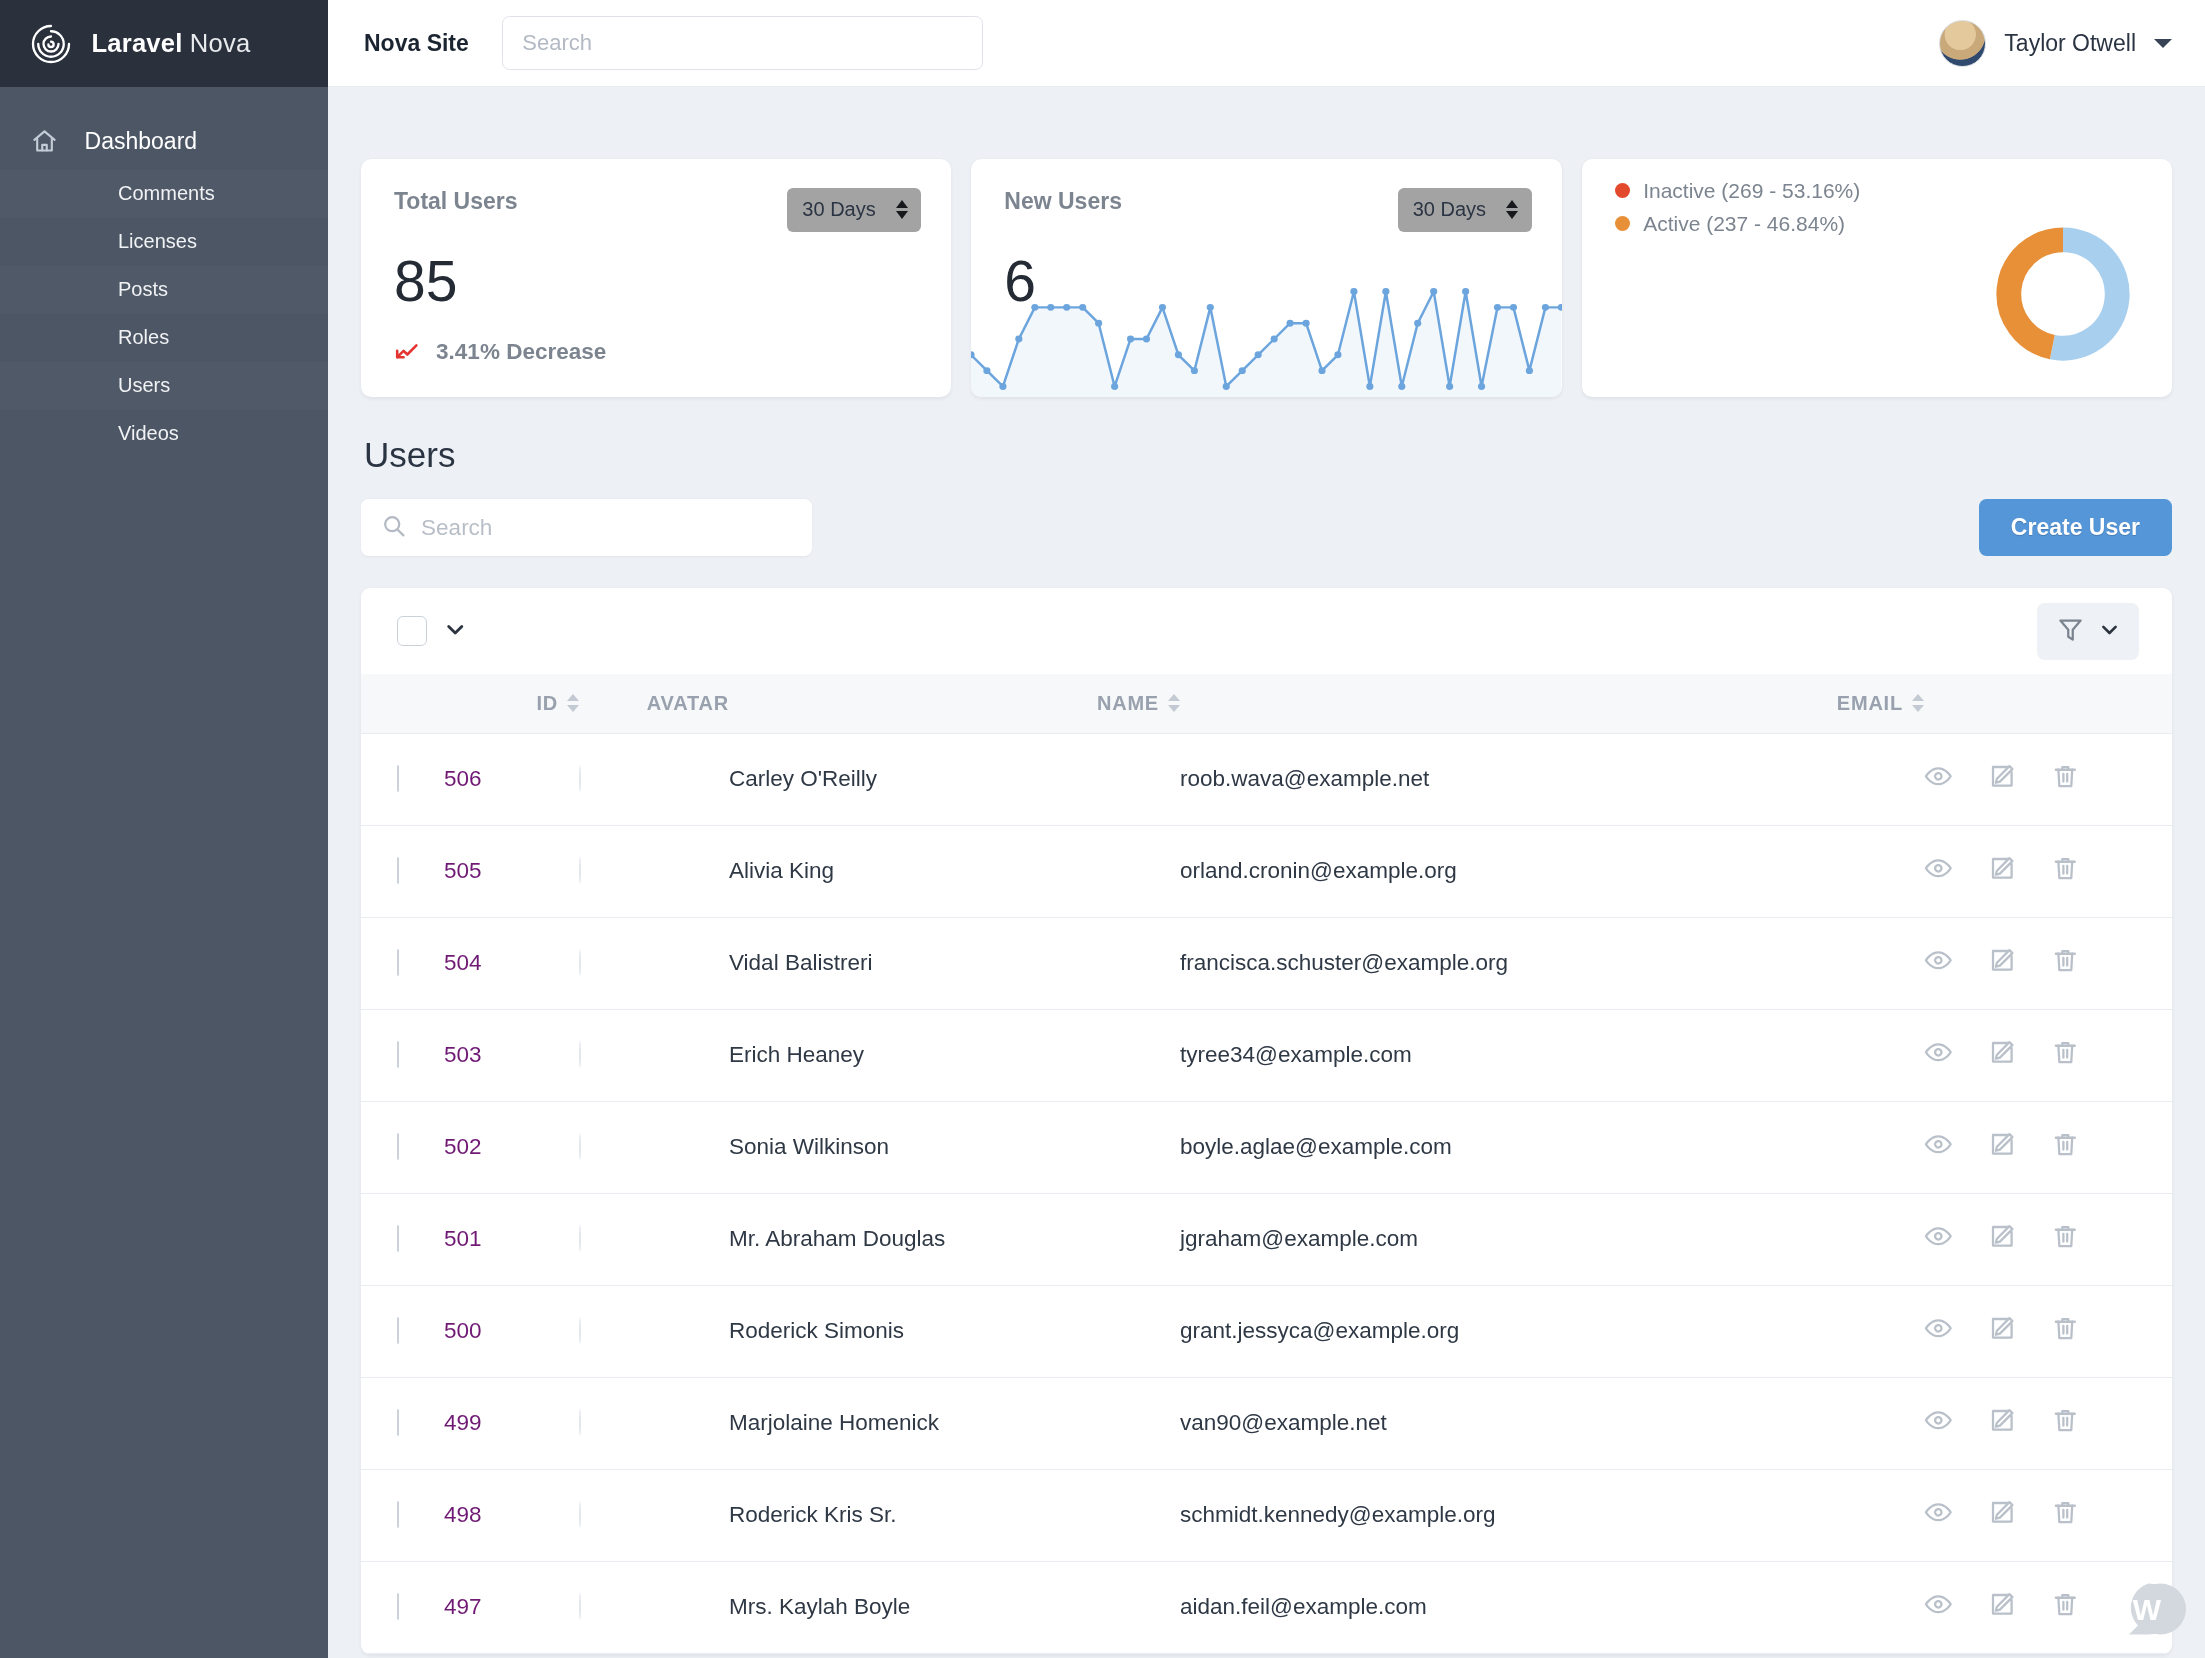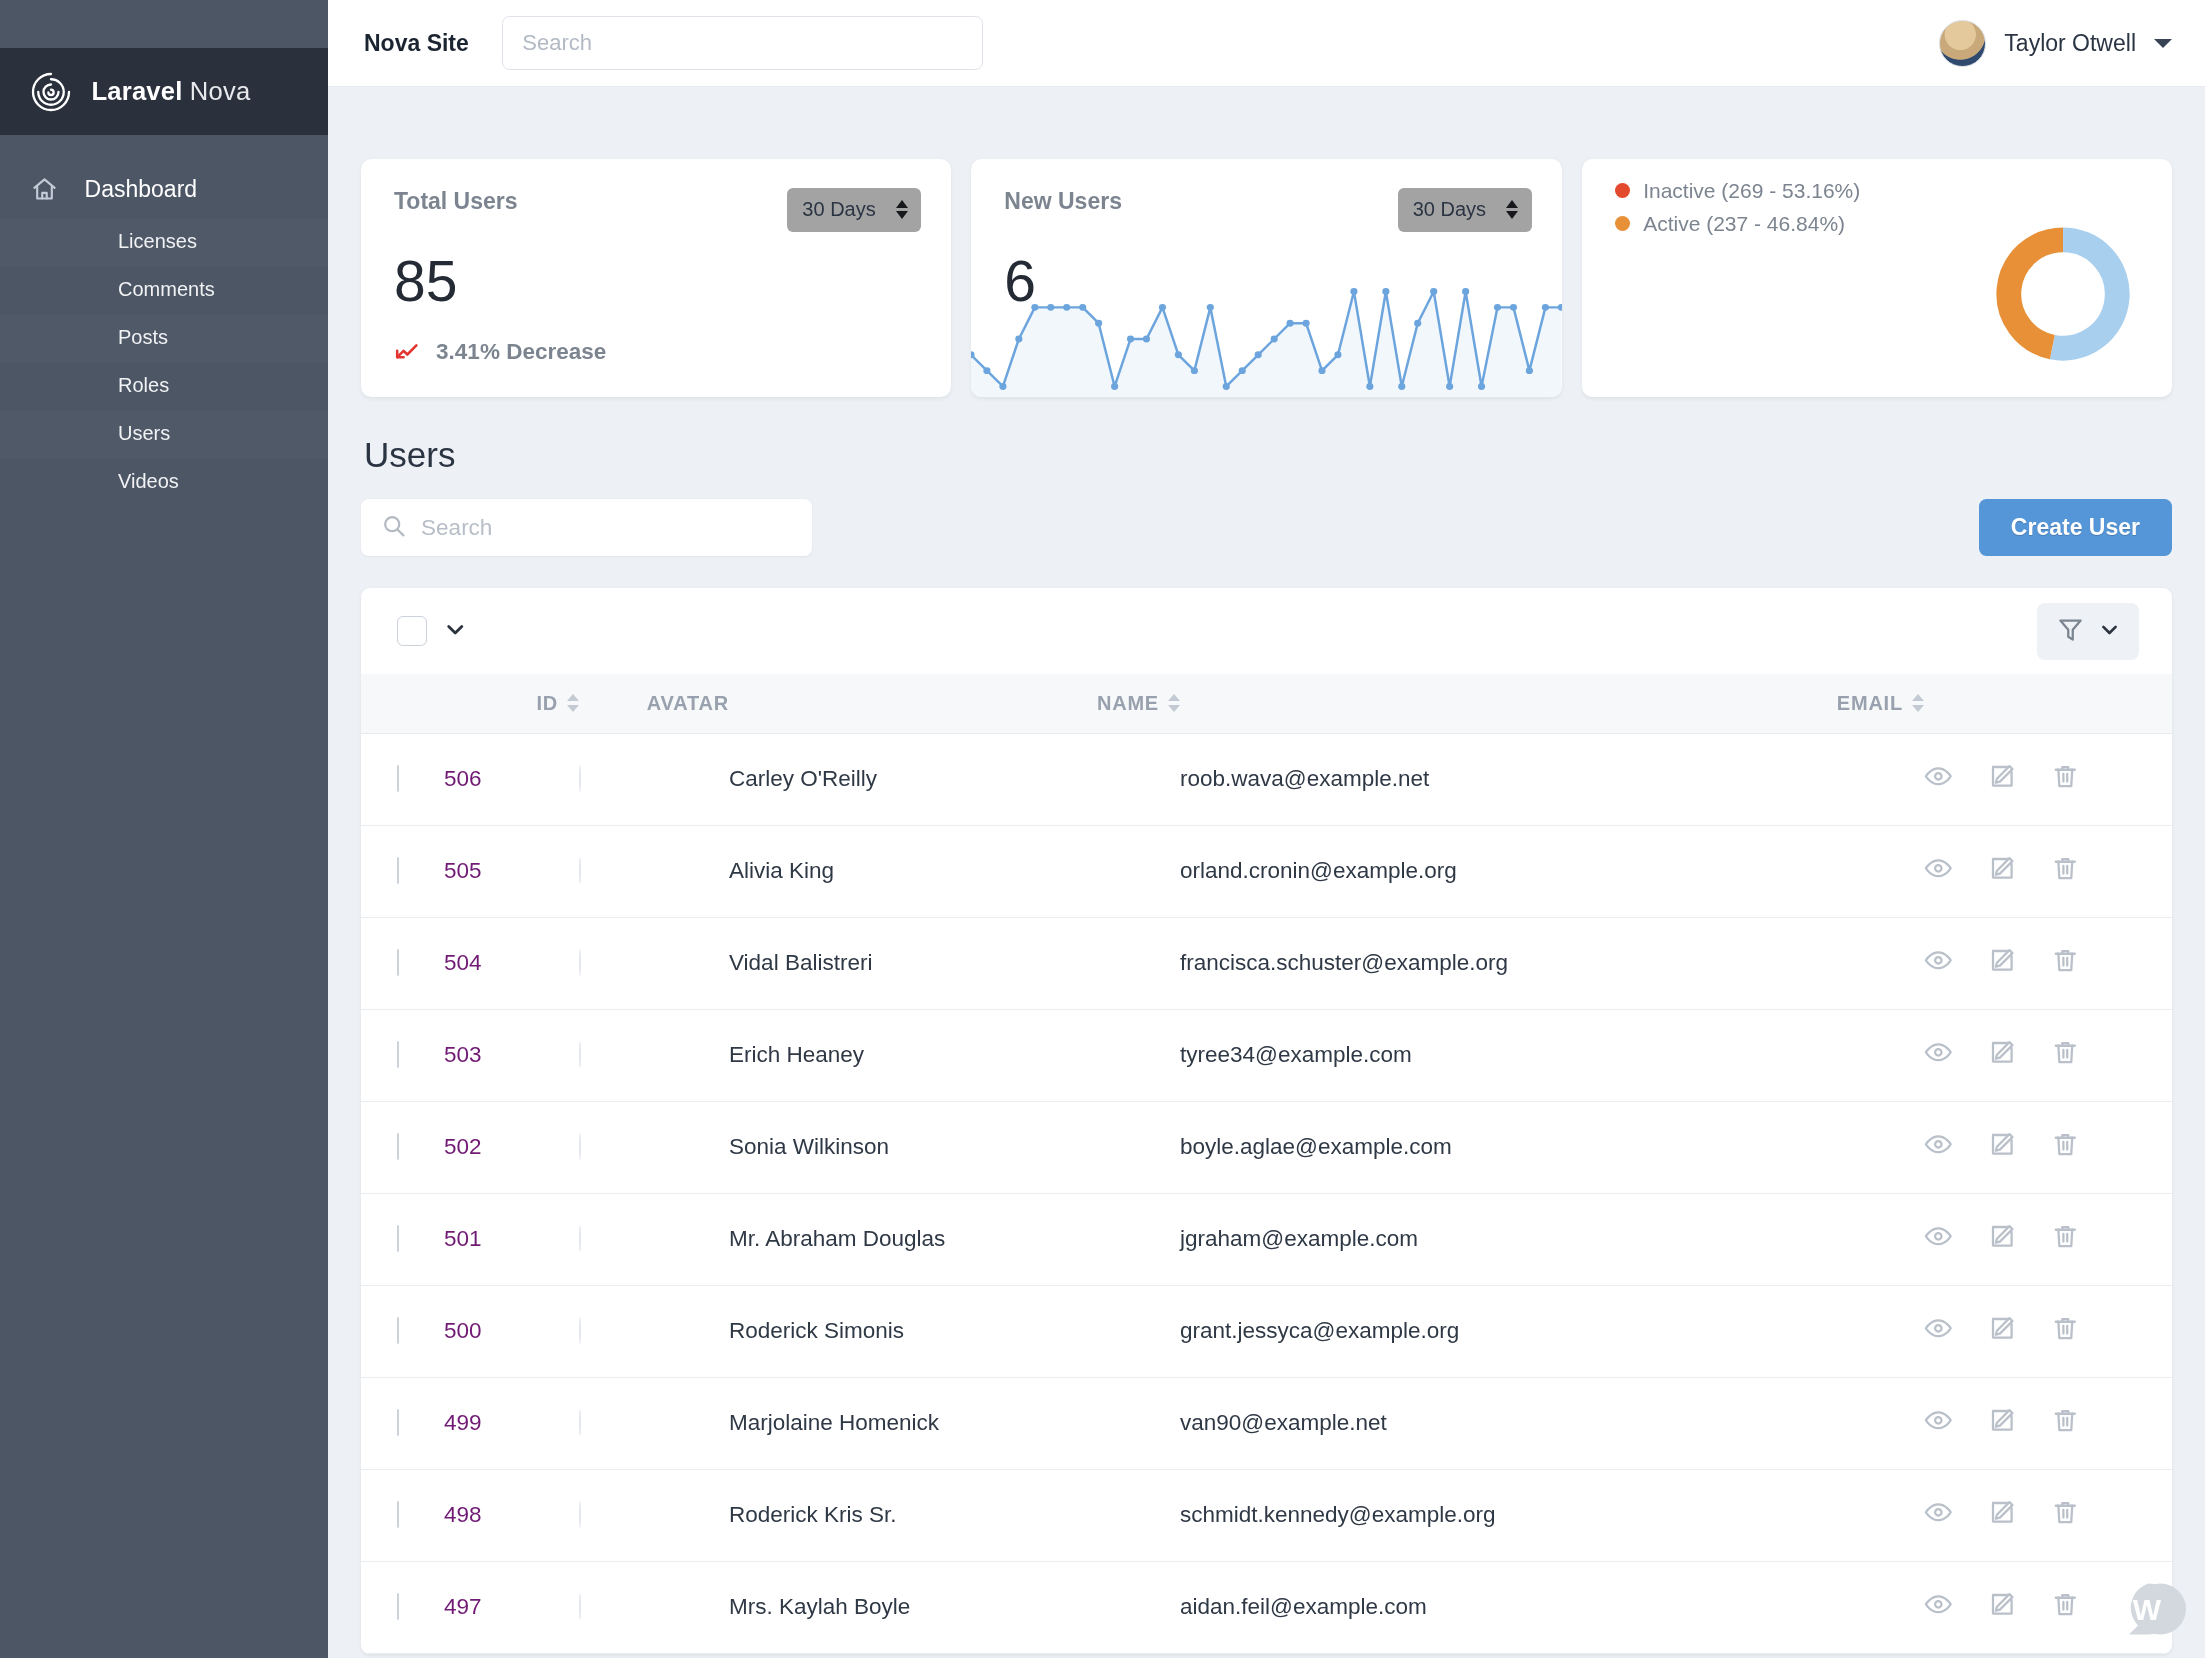--- a/index.html
+++ b/index.html
@@ -21,7 +21,7 @@
     height: 87px; flex: 0 0 87px;
     background: #2a313c;
     display: flex; align-items: center;
-    padding-left: 30px; gap: 19.5px; margin-top: 48px;
+    padding-left: 30px; gap: 19.5px;
   }
   .brand-logo { width: 42px; height: 42px; flex: 0 0 42px; }
   .brand-text { font-size: 25.6px; color: #fff; letter-spacing: 0.2px; }

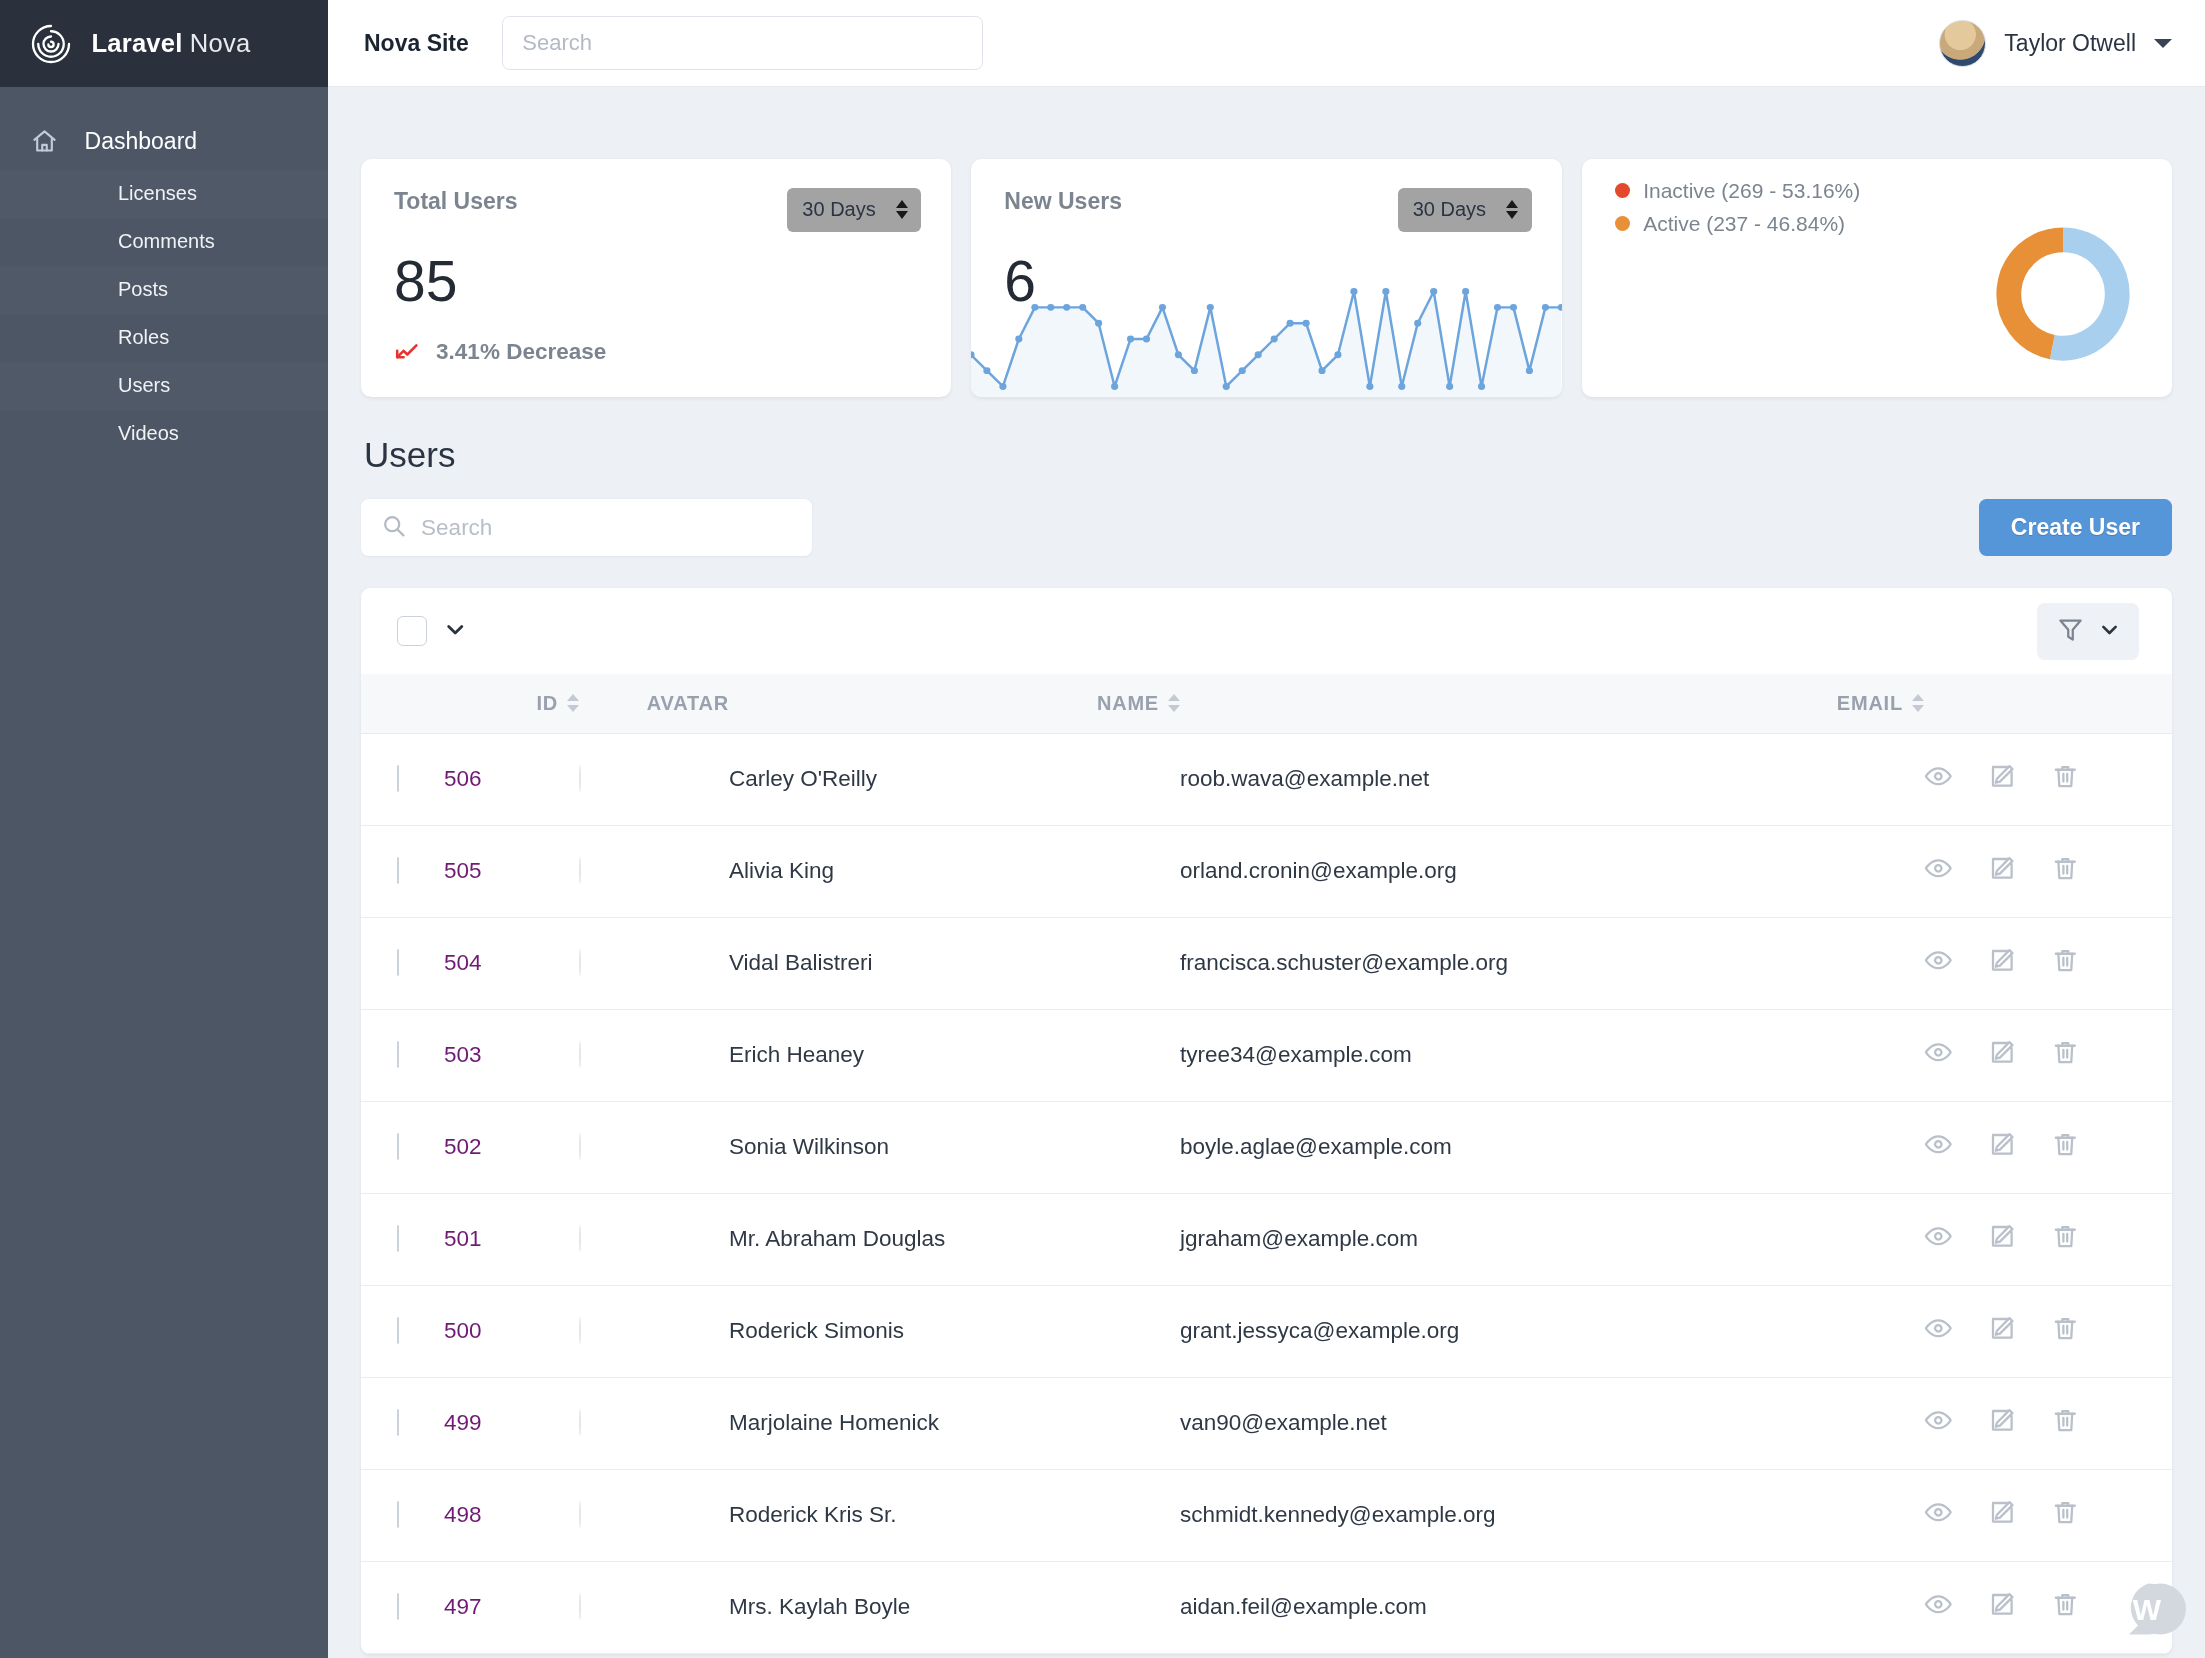--- a/index.html
+++ b/index.html
@@ -223,10 +223,10 @@
 
 
       <div class="nav-sub">
+        <span>Comments</span>
+      </div>
+      <div class="nav-sub">
         <span>Licenses</span>
-      </div>
-      <div class="nav-sub">
-        <span>Comments</span>
       </div>
       <div class="nav-sub">
         <span>Posts</span>

